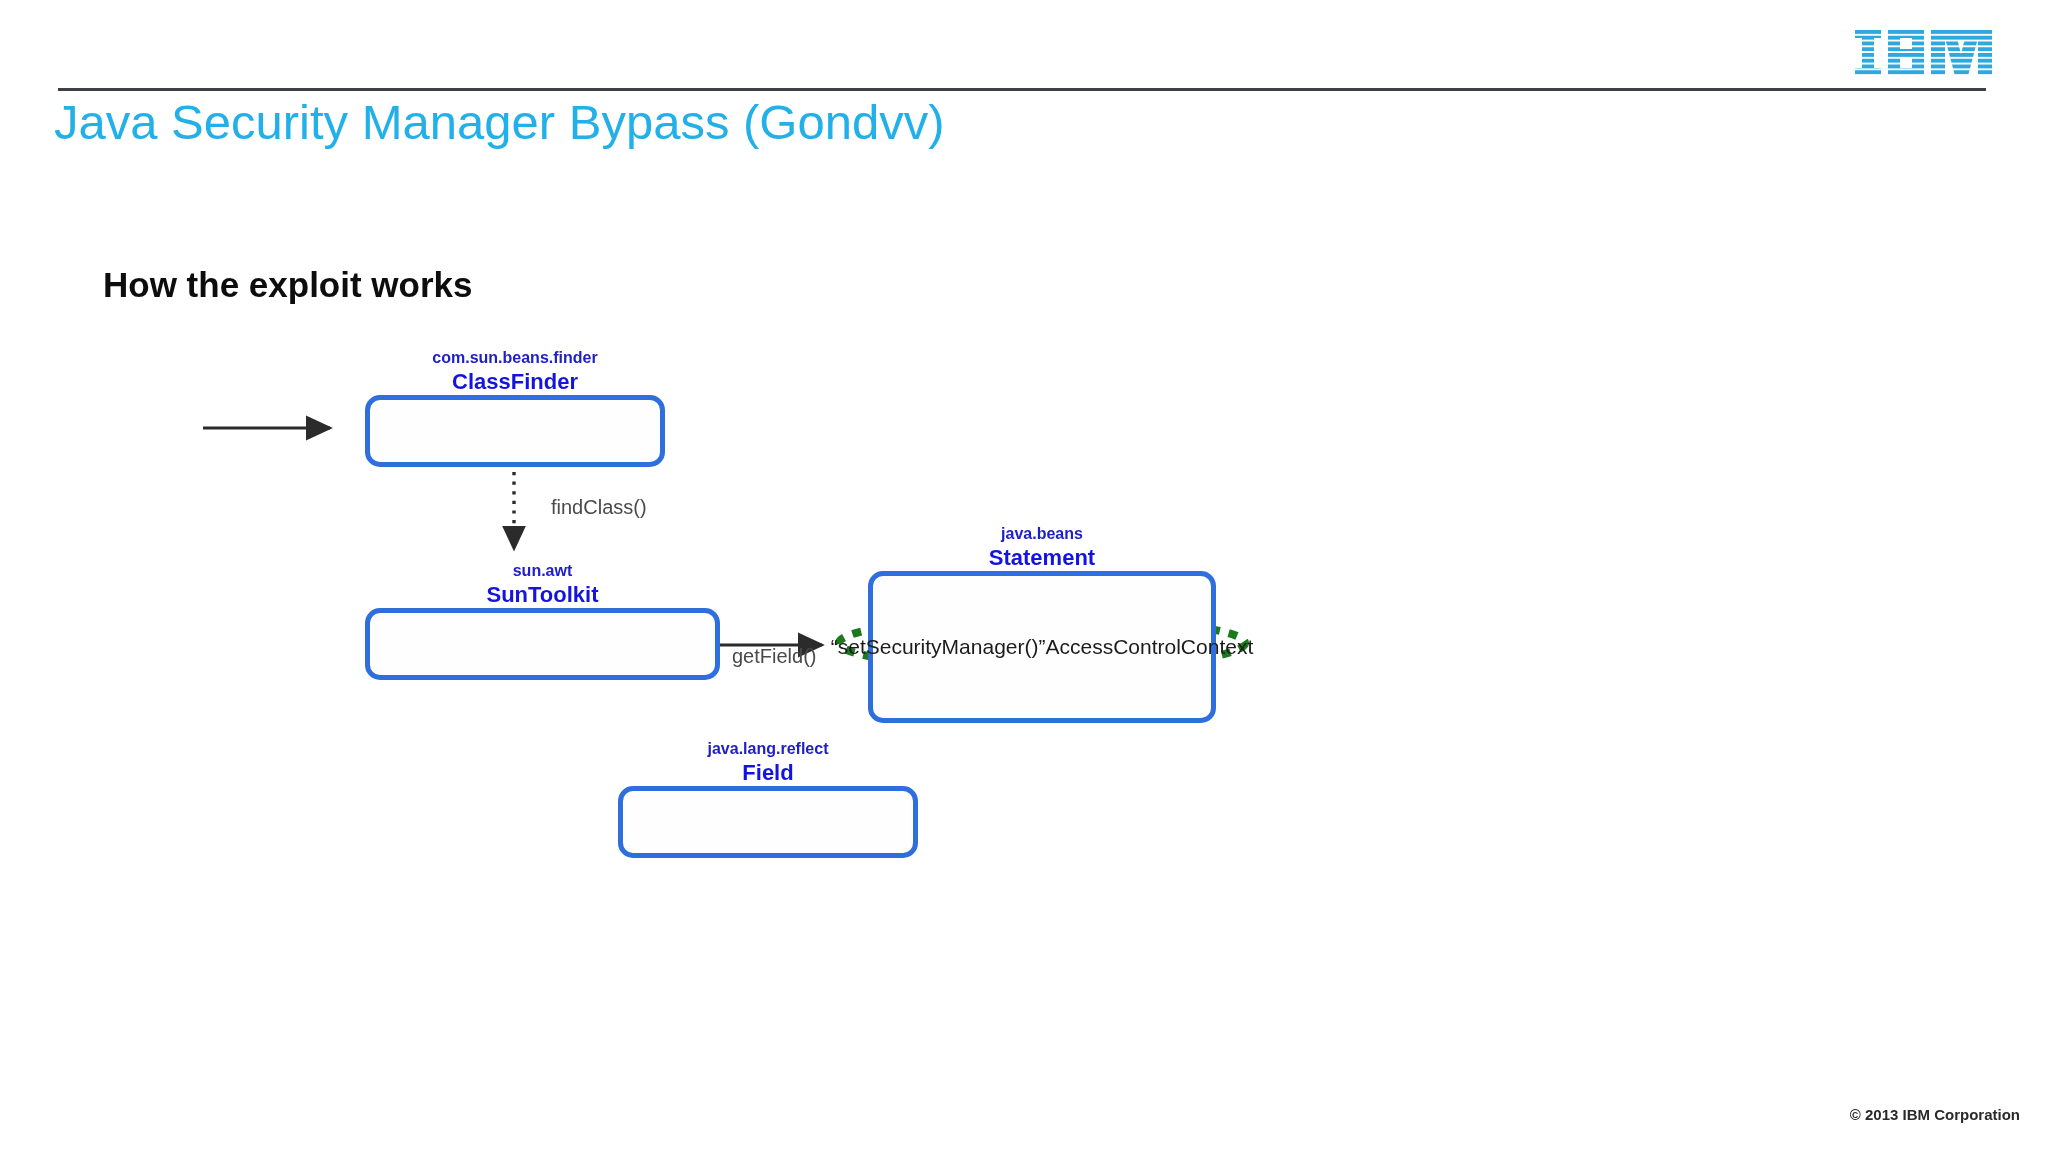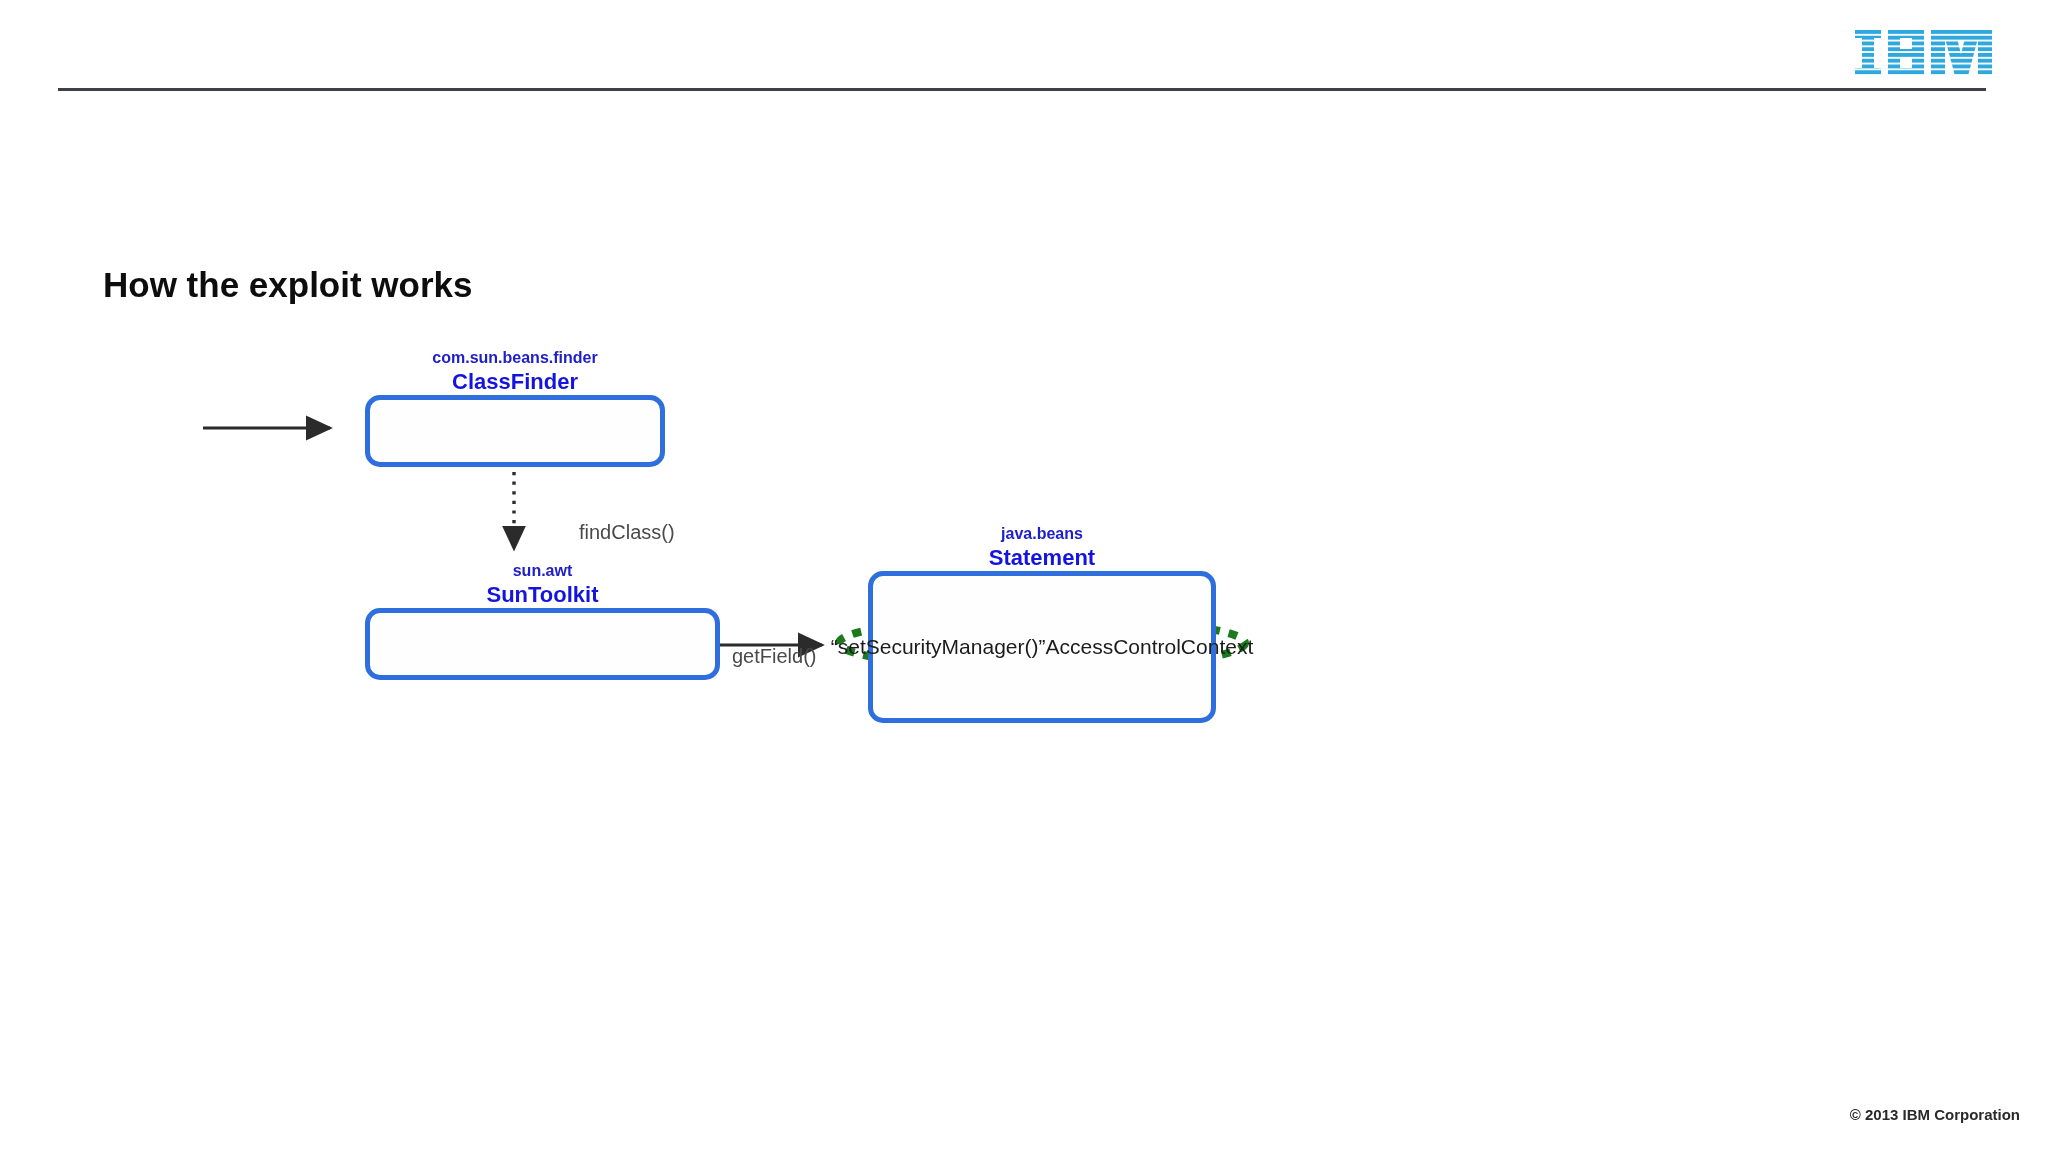--- a/index.html
+++ b/index.html
@@ -191,6 +191,7 @@
 
   <div id="header-rule"></div>
 
+  <div id="slide-title">Java Security Manager Bypass (Gondvv)</div>
 
   <div id="section-heading">How the exploit works</div>
 

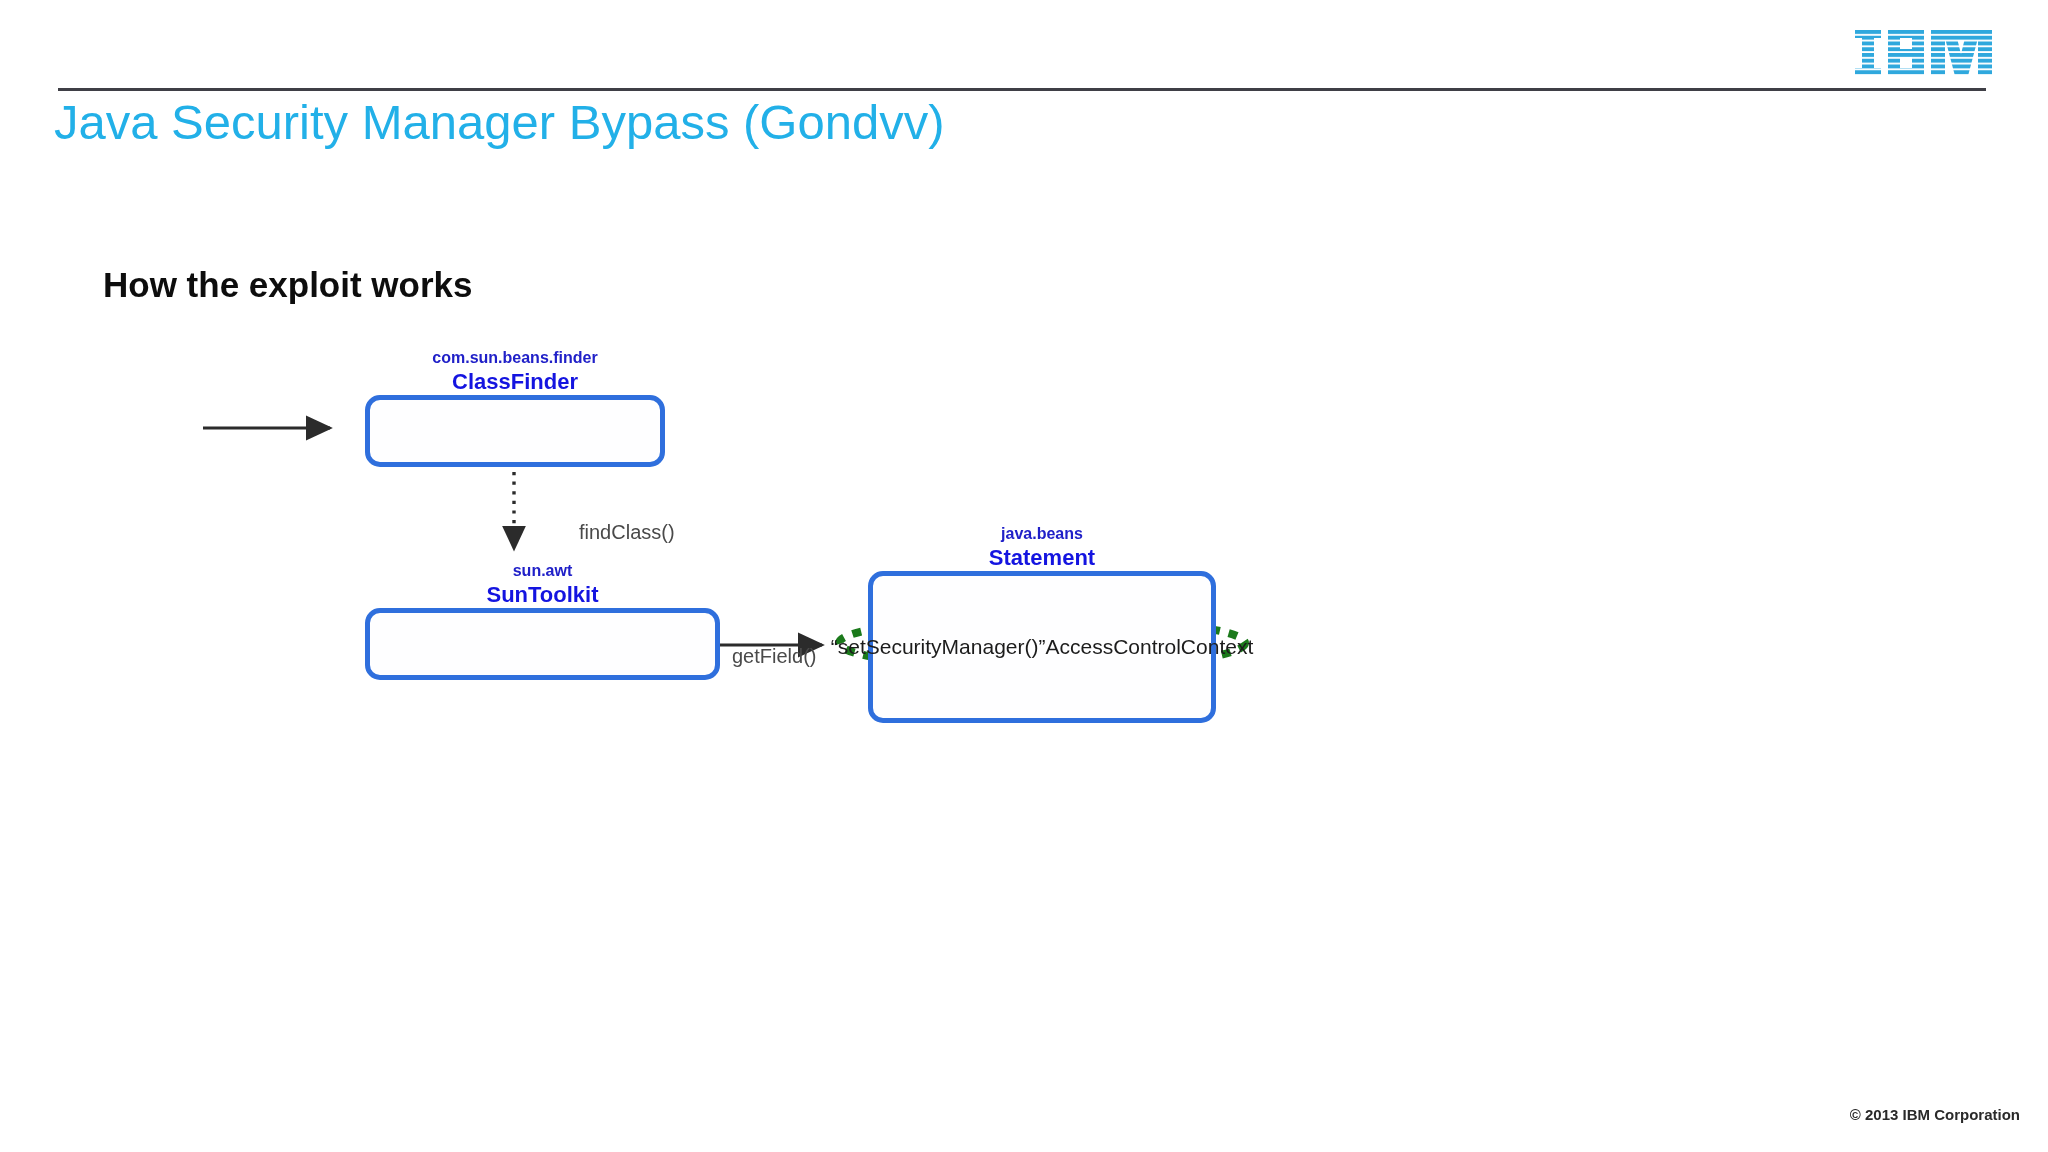--- a/index.html
+++ b/index.html
@@ -216,7 +216,7 @@
       <ellipse cx="1042" cy="643" rx="203" ry="25" fill="none" stroke="#1b7a1b" stroke-width="8" stroke-dasharray="9 9" stroke-linecap="butt"></ellipse>
     </svg>
 
-    <div class="edge-label" style="left:551px; top:521px;margin-left:28px;">findClass()</div>
+    <div class="edge-label" style="left:551px; top:496px;">findClass()</div>
     <div class="edge-label" style="left:732px; top:610px;margin-top:35px;">getField()</div>
 
     <div class="uml-node" style="left:365px; top:395px; width:300px; height:72px;">

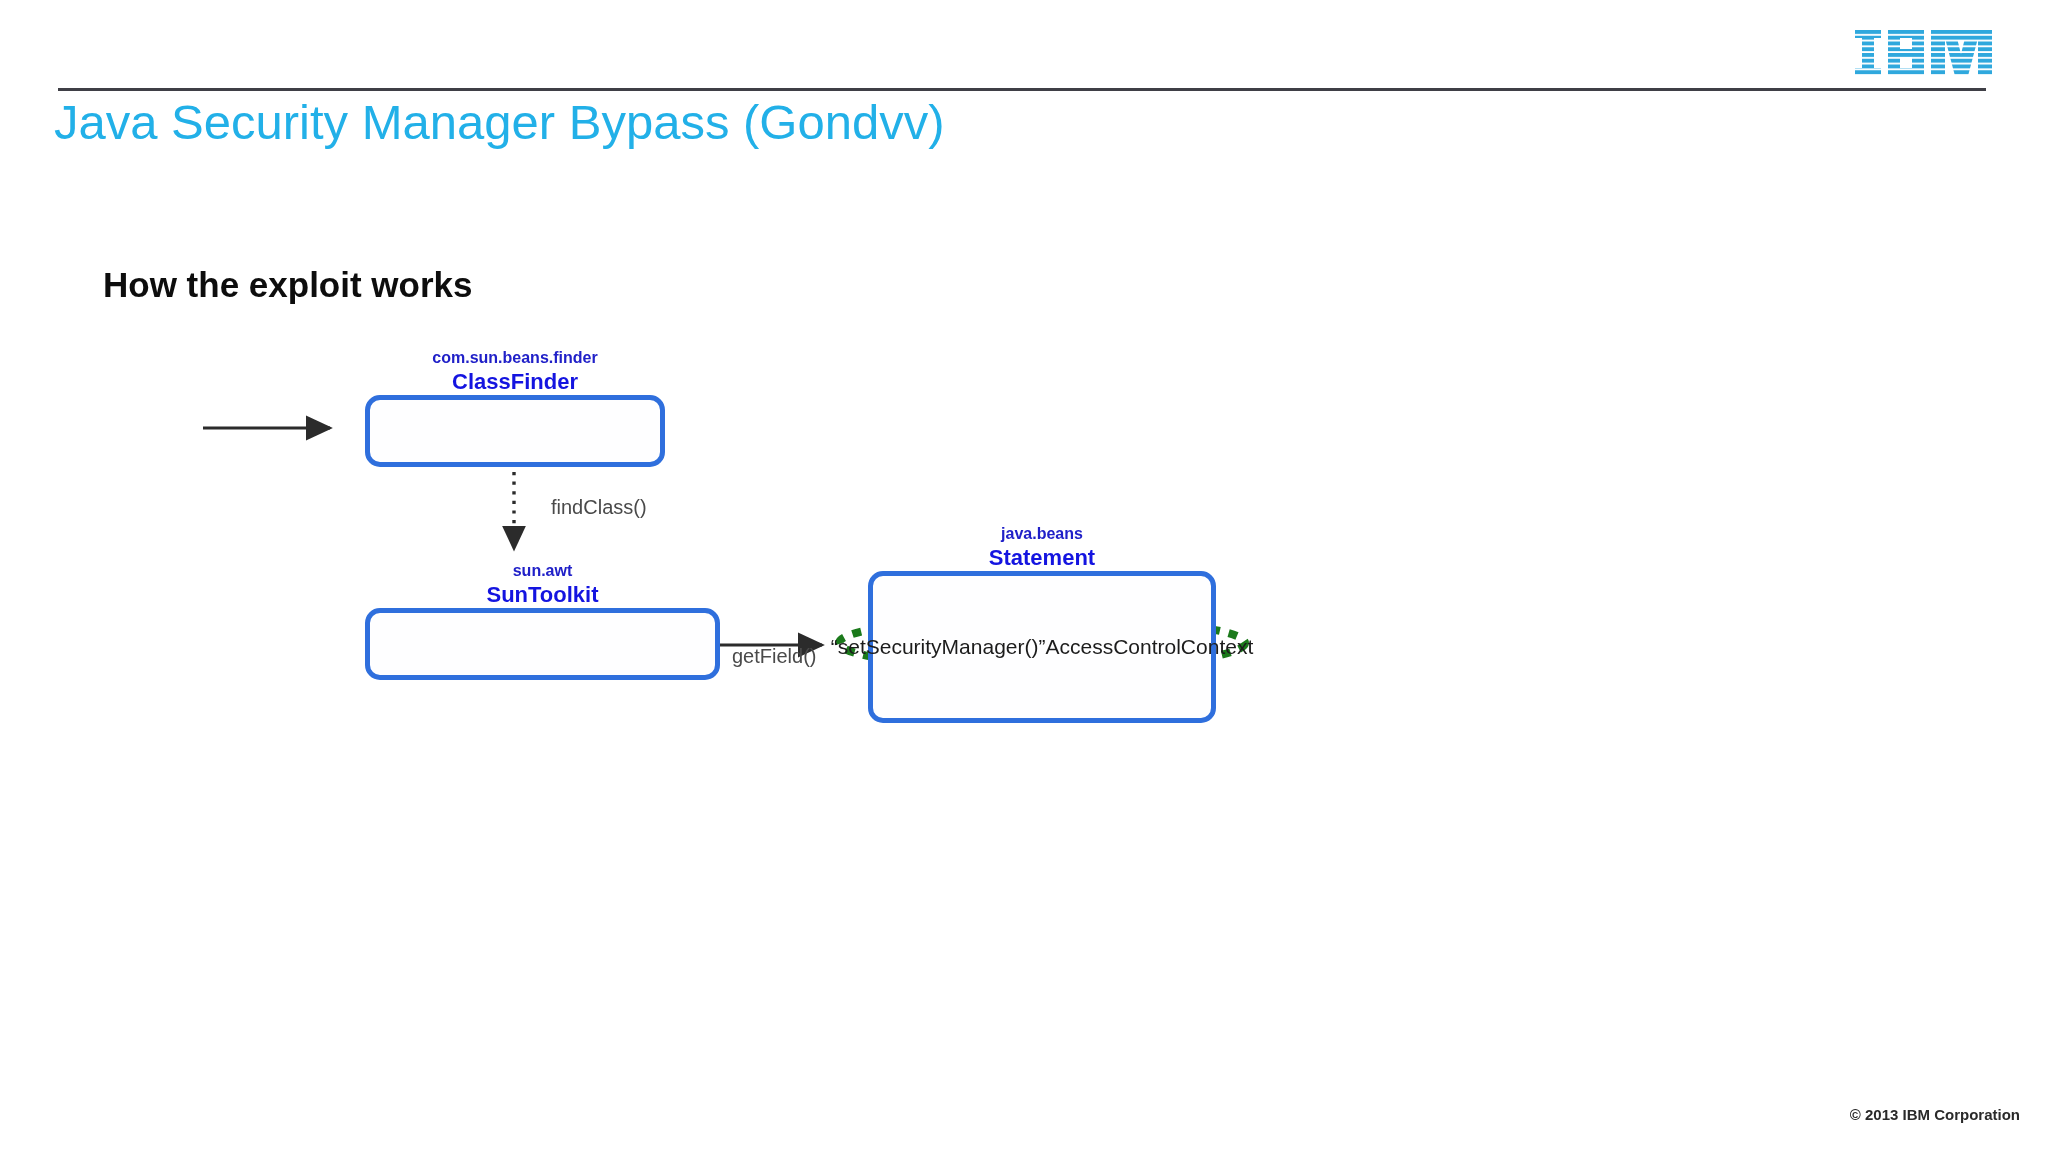--- a/index.html
+++ b/index.html
@@ -241,6 +241,11 @@
       </div>
     </div>
 
+    <div class="uml-node" style="left:618px; top:786px; width:300px; height:72px;">
+      <div class="uml-pkg">java.lang.reflect</div>
+      <div class="uml-cls">Field</div>
+      <div class="uml-box"></div>
+    </div>
 
   </div>
 

